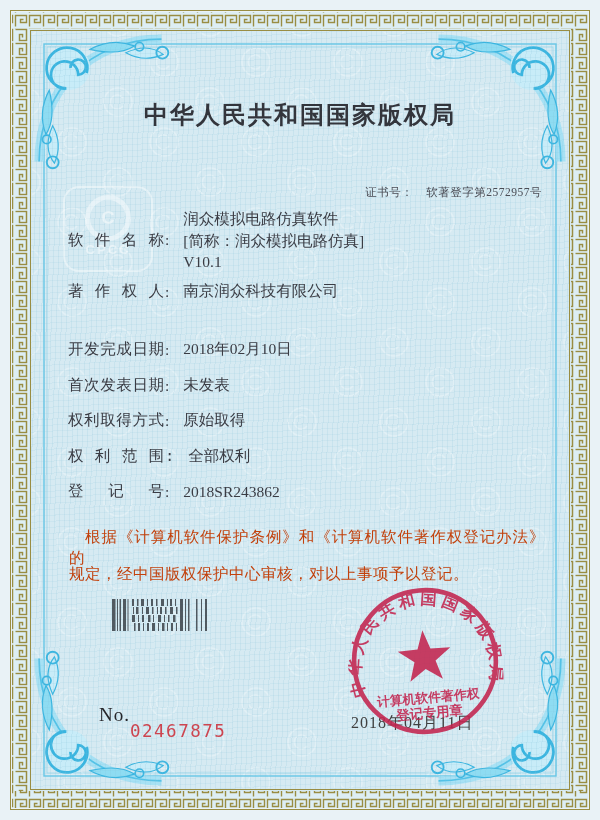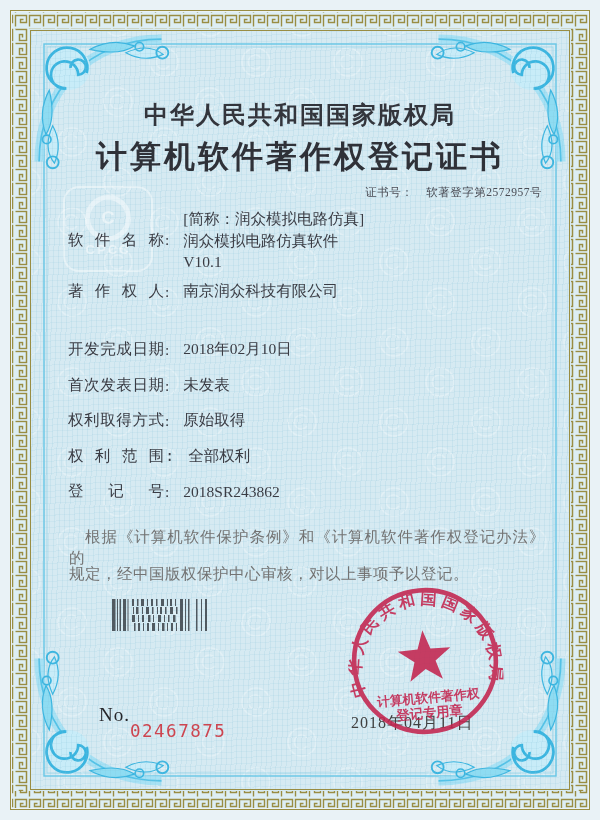--- a/index.html
+++ b/index.html
@@ -113,7 +113,6 @@
   </div>
 
   <div class="title">中华人民共和国国家版权局</div>
-  <div class="subtitle">计算机软件著作权登记证书</div>
   <div class="certno">
     <span>证书号：</span><span class="gap"></span><span>软著登字第2572957号</span>
   </div>

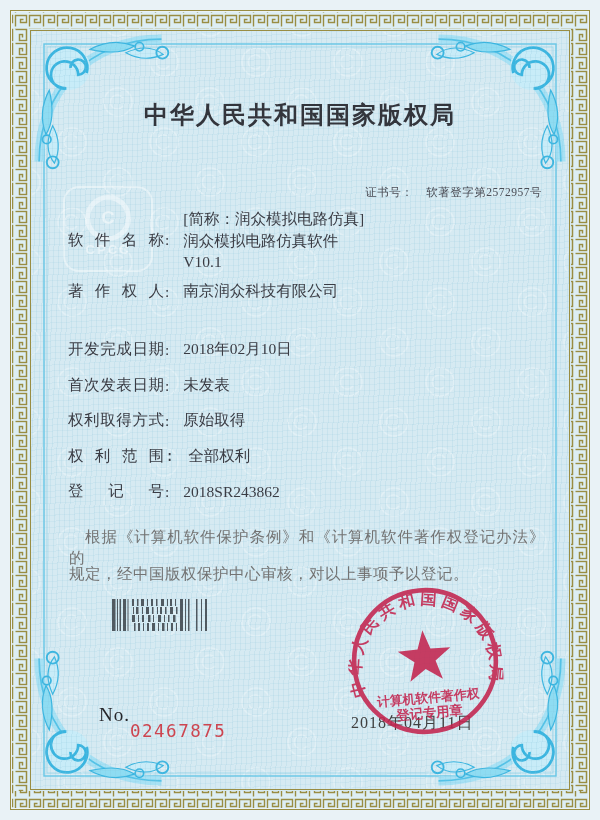--- a/index.html
+++ b/index.html
@@ -121,8 +121,8 @@
     <span class="lbl">软件名称</span>
       <span class="colon">:</span>
     <span class="val">
+      <div class="vline">润众模拟电路仿真软件</div>
       <div class="vline">[简称：润众模拟电路仿真]</div>
-      <div class="vline">润众模拟电路仿真软件</div>
       <div class="vline">V10.1</div>
     </span>
   </div>

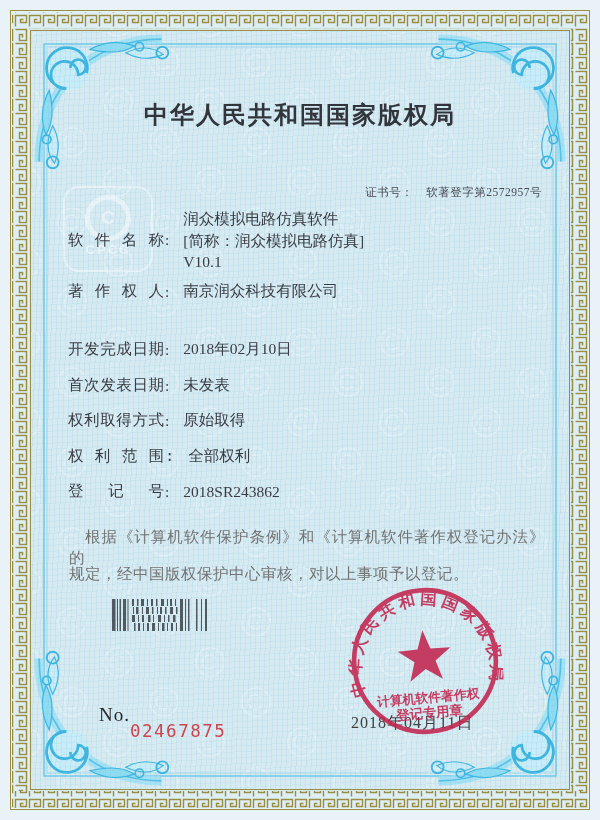--- a/index.html
+++ b/index.html
@@ -28,7 +28,7 @@
   .colon{margin-left:1px;}
   .val{margin-left:14px;white-space:nowrap;}
   .val .vline{line-height:21.5px;}
-  .statement-line{position:absolute;left:69px;width:476px;font-size:15.5px;color:#737373;letter-spacing:.5px;}
+  .statement-line{position:absolute;left:69px;width:476px;font-size:15.5px;color:#c2410c;letter-spacing:.5px;}
   .statement-line.first{text-indent:16px;text-align:justify;text-align-last:justify;}
   .barcode{position:absolute;left:112px;top:598px;opacity:.85;}
   .seal{position:absolute;left:348px;top:584px;transform:rotate(-5deg);opacity:.88;}

